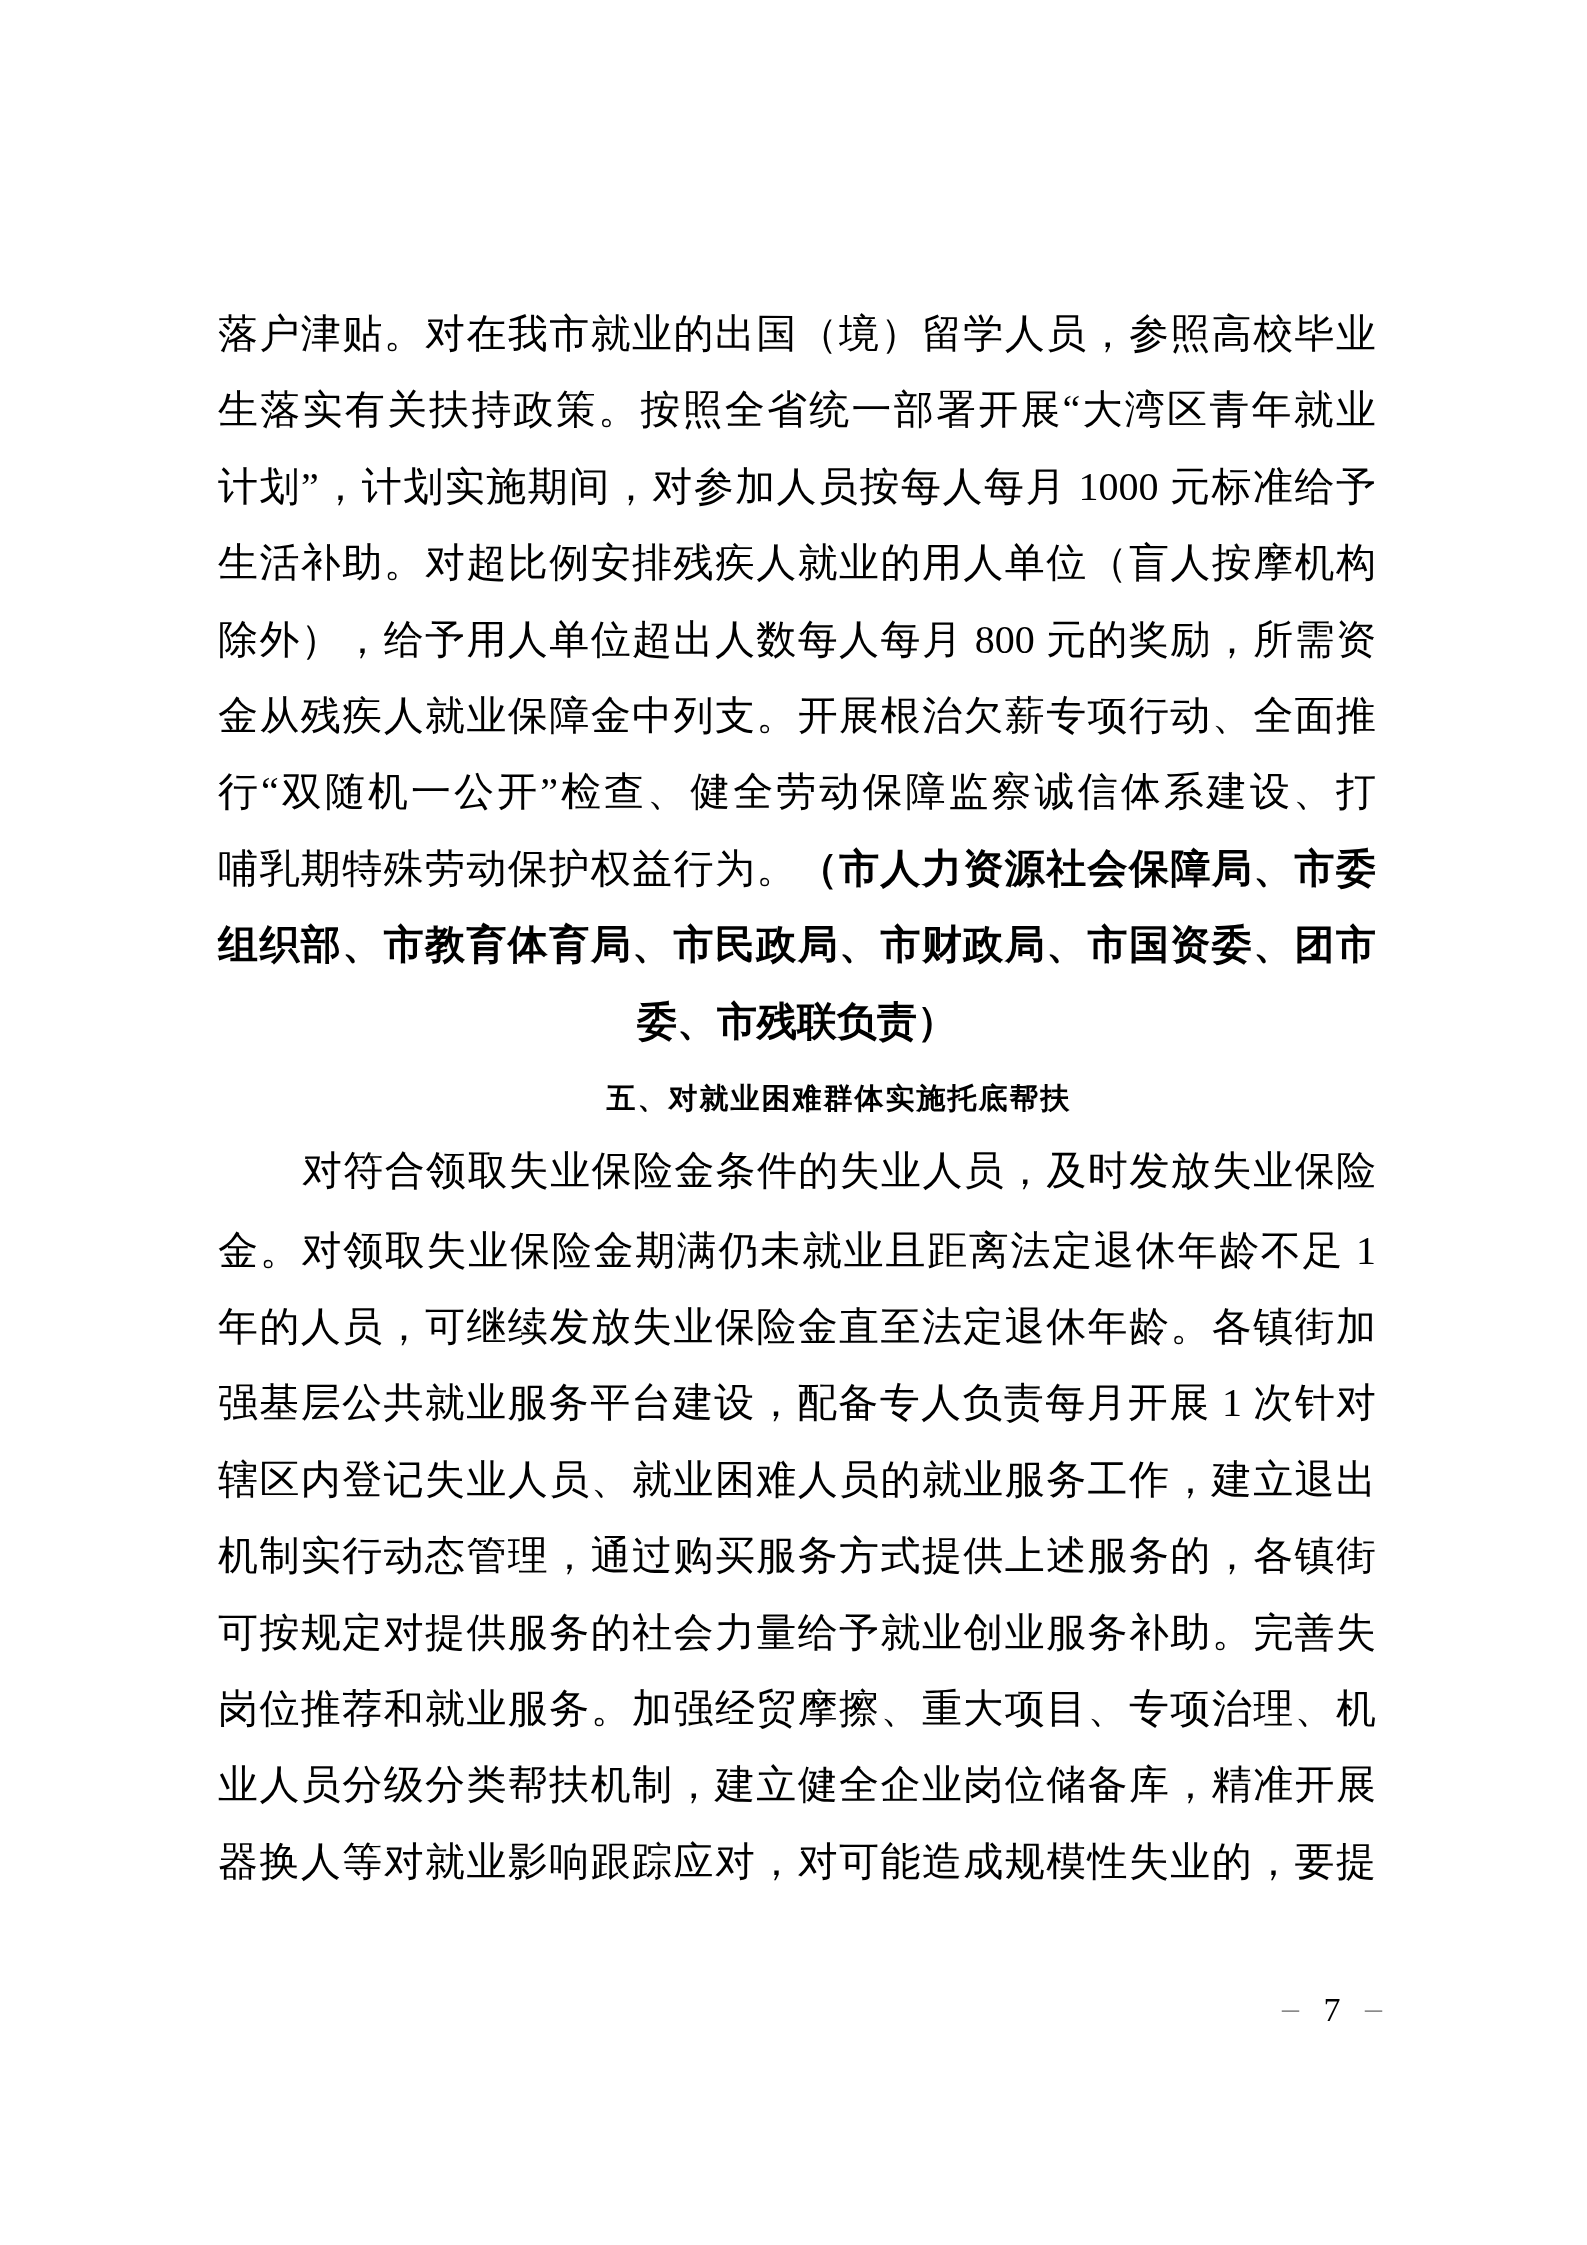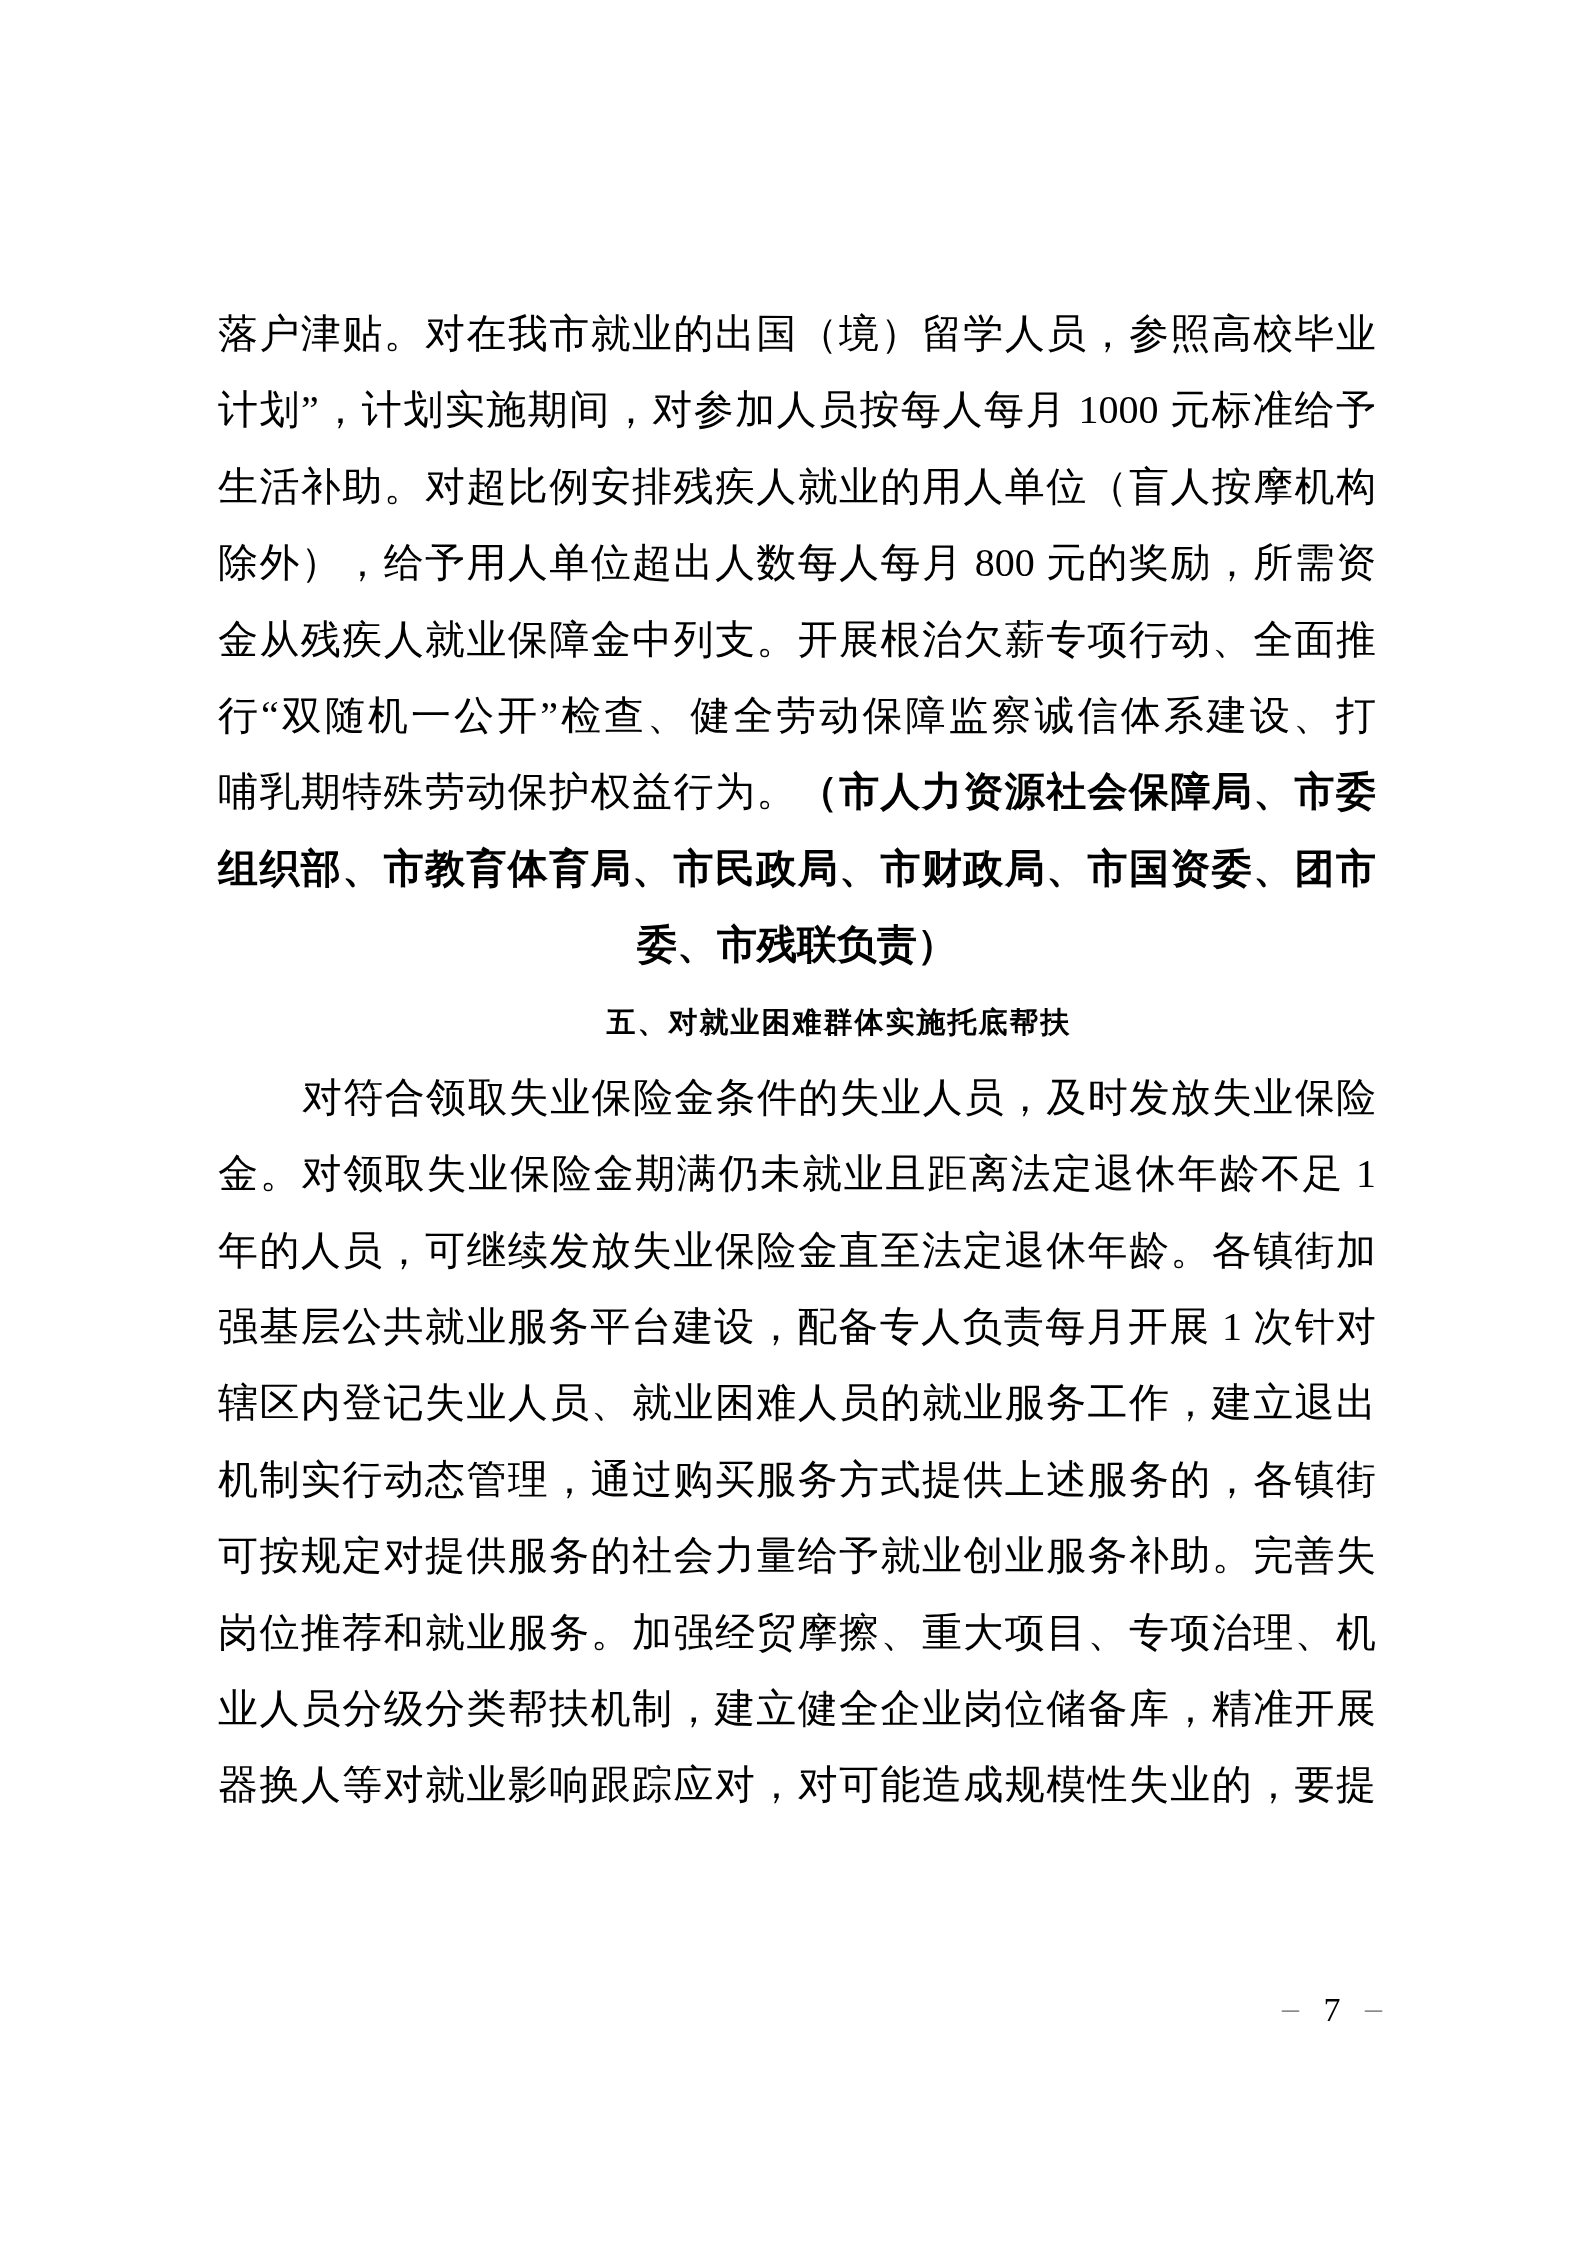--- a/index.html
+++ b/index.html
@@ -77,6 +77,7 @@
 
   <div class="content" id="doc-content">
       <div class="line justify"><span class="seg">落户津贴。对在我市就业的出国（境）留学人员，参照高校毕业</span></div>
+      <div class="line justify"><span class="seg">生落实有关扶持政策。按照全省统一部署开展“大湾区青年就业</span></div>
       <div class="line justify"><span class="seg">计划”，计划实施期间，对参加人员按每人每月 1000 元标准给予</span></div>
       <div class="line justify"><span class="seg">生活补助。对超比例安排残疾人就业的用人单位（盲人按摩机构</span></div>
       <div class="line justify"><span class="seg">除外），给予用人单位超出人数每人每月 800 元的奖励，所需资</span></div>

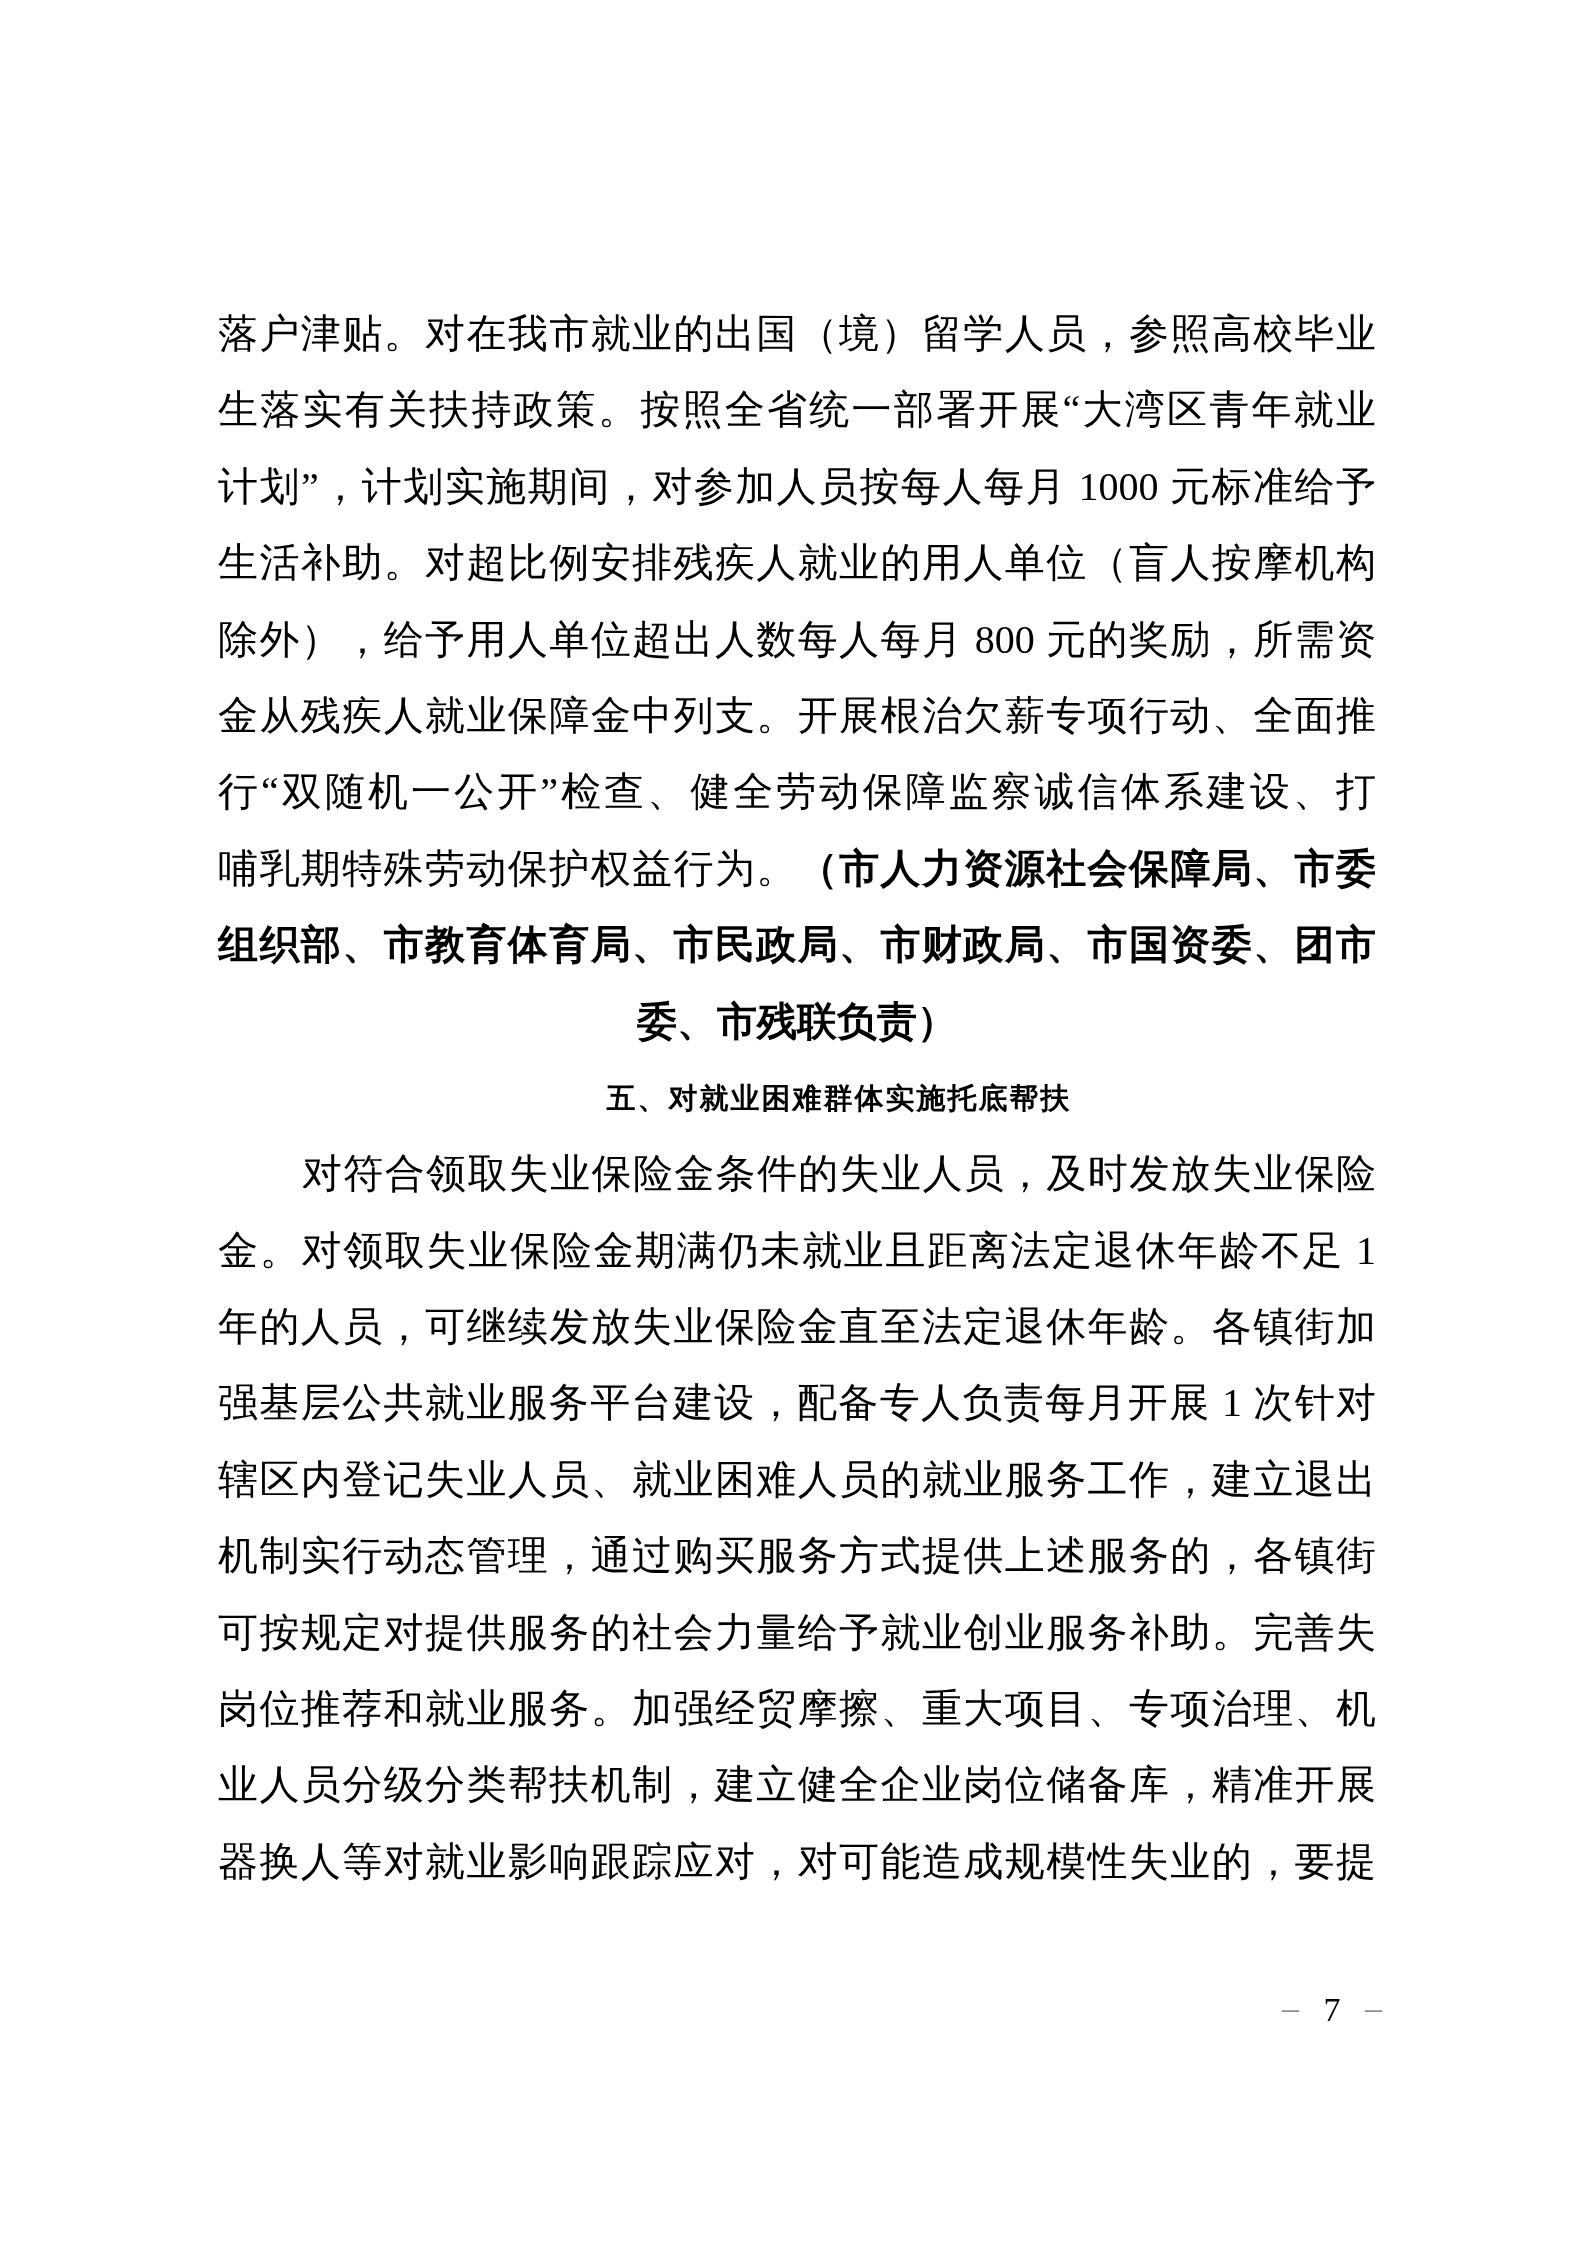--- a/index.html
+++ b/index.html
@@ -41,6 +41,7 @@
   }
   .line.indent {
     text-indent: 84px;
+    font-family: Liberation Mono, monospace;
   }
   .line.heading-line {
     font-family: "Liberation Sans", "DejaVu Sans", sans-serif;

